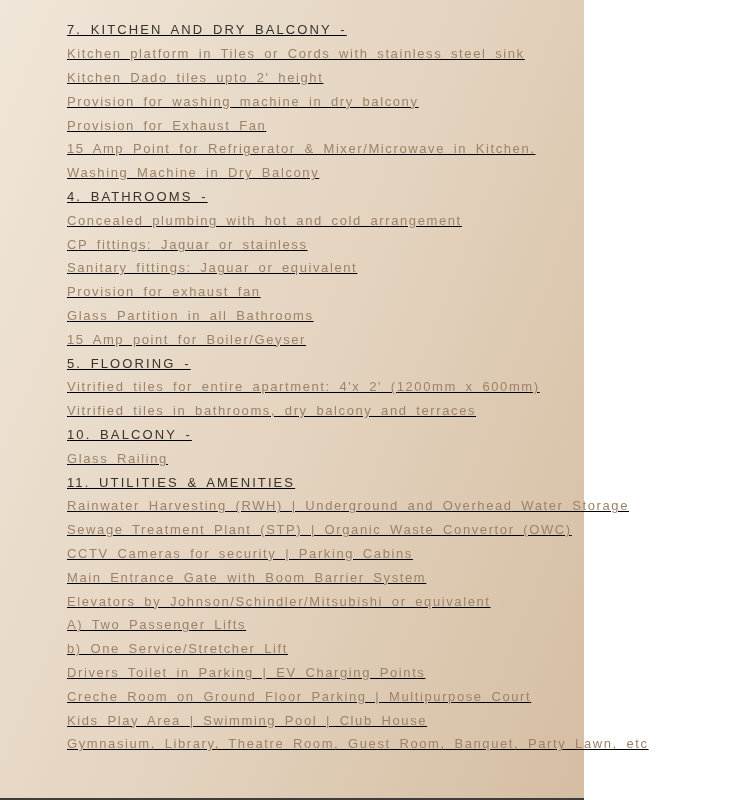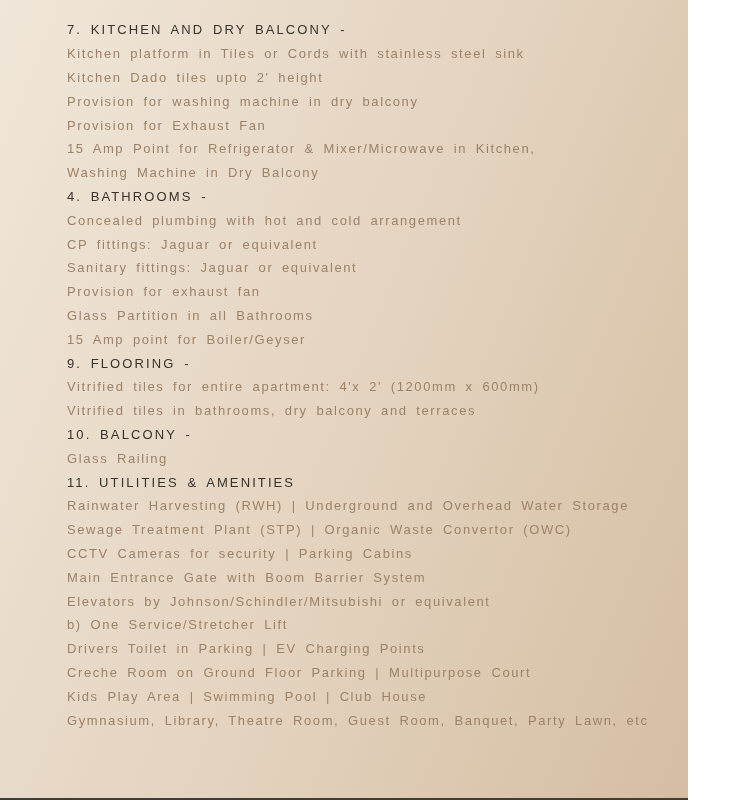--- a/index.html
+++ b/index.html
@@ -14,13 +14,14 @@
   }
   .page {
     position: relative;
-    width: 688px;
+    width: 584px;
     height: 800px;
     background: linear-gradient(112deg,
       var(--bg-top-left) 0%,
       var(--bg-middle) 55%,
       var(--bg-bottom-right) 100%);
     box-sizing: border-box;
+    text-decoration: underline;
   }
   .spec-list {
     box-sizing: border-box;

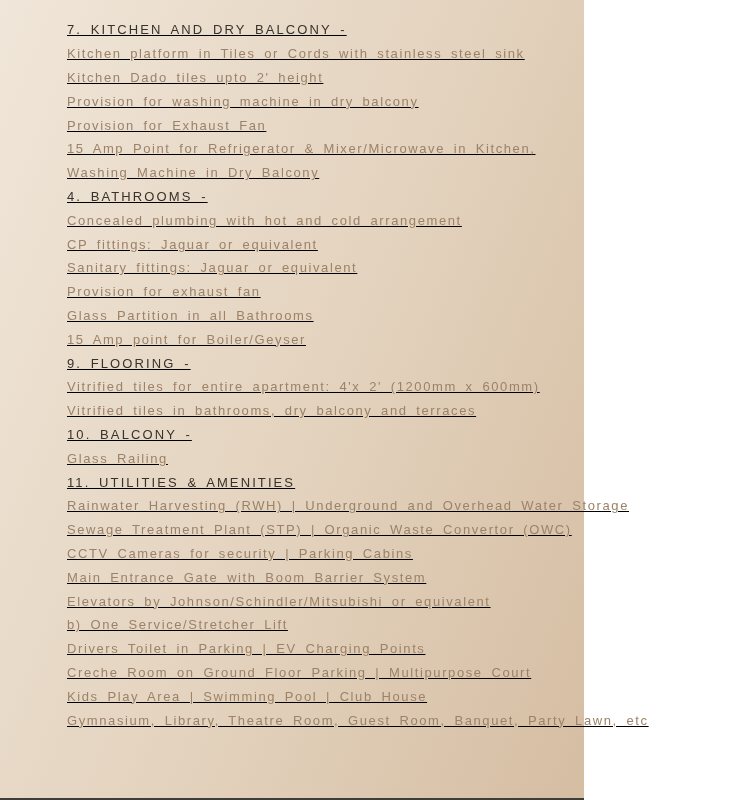--- a/index.html
+++ b/index.html
@@ -69,7 +69,7 @@
       <div class="line item">Washing Machine in Dry Balcony</div>
       <div class="line heading">4. BATHROOMS -</div>
       <div class="line item">Concealed plumbing with hot and cold arrangement</div>
-      <div class="line item">CP fittings: Jaguar or equivalent</div>
+      <div class="line item">CP fittings: Jaguar or stainless</div>
       <div class="line item">Sanitary fittings: Jaguar or equivalent</div>
       <div class="line item">Provision for exhaust fan</div>
       <div class="line item">Glass Partition in all Bathrooms</div>

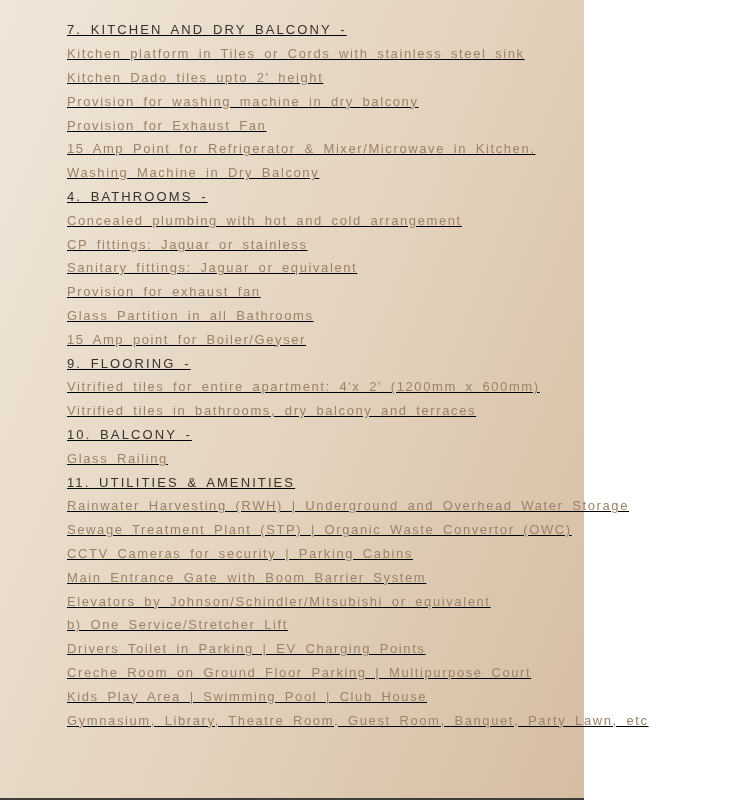--- a/index.html
+++ b/index.html
@@ -74,7 +74,7 @@
       <div class="line item">Provision for exhaust fan</div>
       <div class="line item">Glass Partition in all Bathrooms</div>
       <div class="line item">15 Amp point for Boiler/Geyser</div>
-      <div class="line heading">9. FLOORING -</div>
+      <div class="line heading">5. FLOORING -</div>
       <div class="line item">Vitrified tiles for entire apartment: 4'x 2' (1200mm x 600mm)</div>
       <div class="line item">Vitrified tiles in bathrooms, dry balcony and terraces</div>
       <div class="line heading">10. BALCONY -</div>

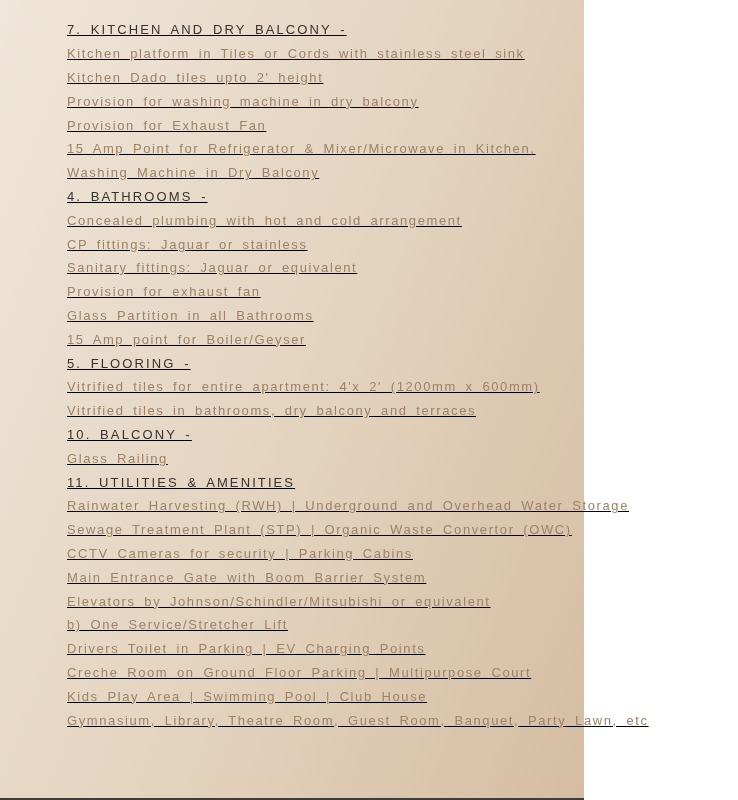--- a/index.html
+++ b/index.html
@@ -85,6 +85,7 @@
       <div class="line item">CCTV Cameras for security | Parking Cabins</div>
       <div class="line item">Main Entrance Gate with Boom Barrier System</div>
       <div class="line item">Elevators by Johnson/Schindler/Mitsubishi or equivalent</div>
+      <div class="line item">A) Two Passenger Lifts</div>
       <div class="line item">b) One Service/Stretcher Lift</div>
       <div class="line item">Drivers Toilet in Parking | EV Charging Points</div>
       <div class="line item">Creche Room on Ground Floor Parking | Multipurpose Court</div>

